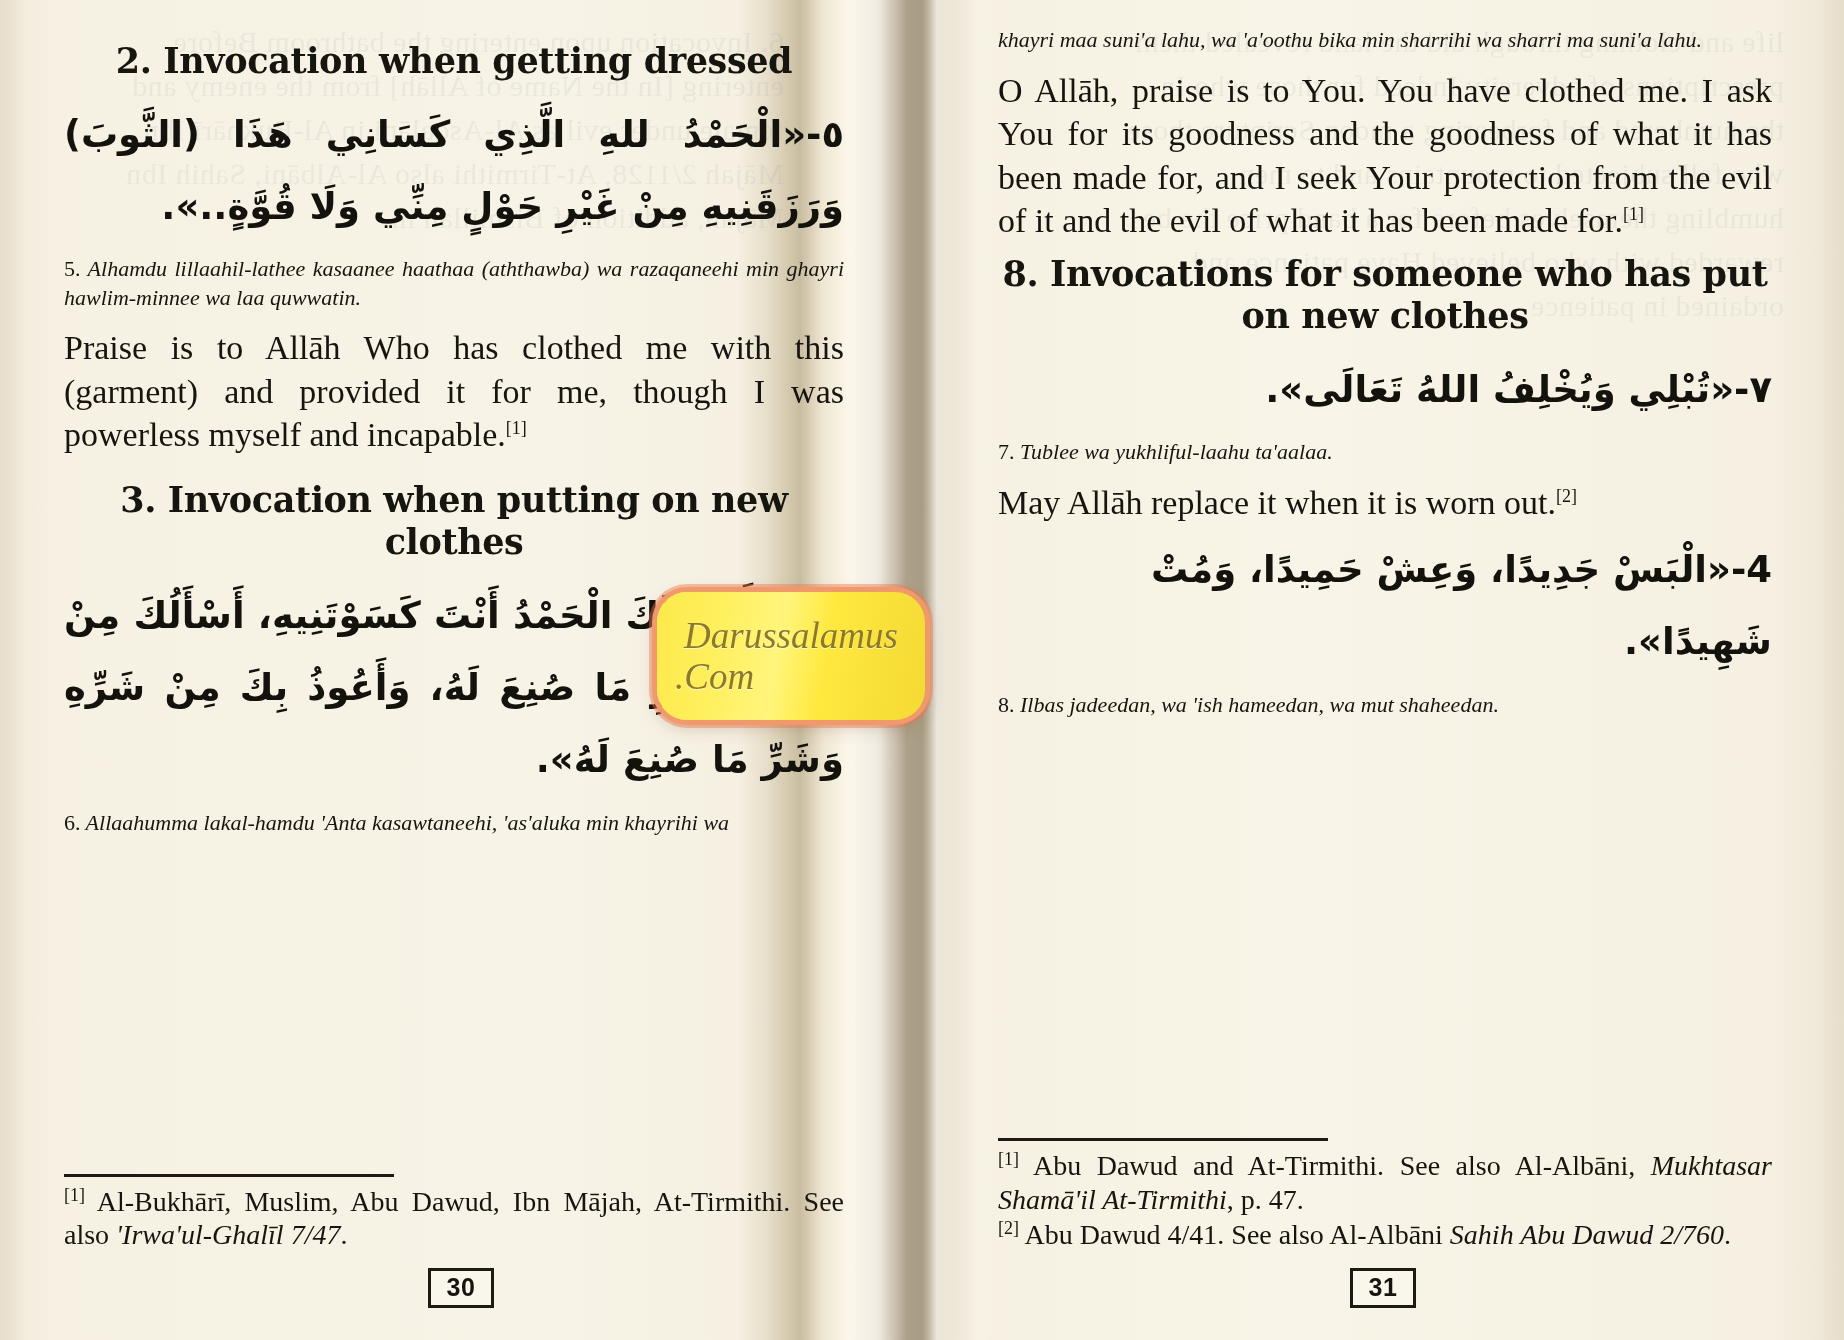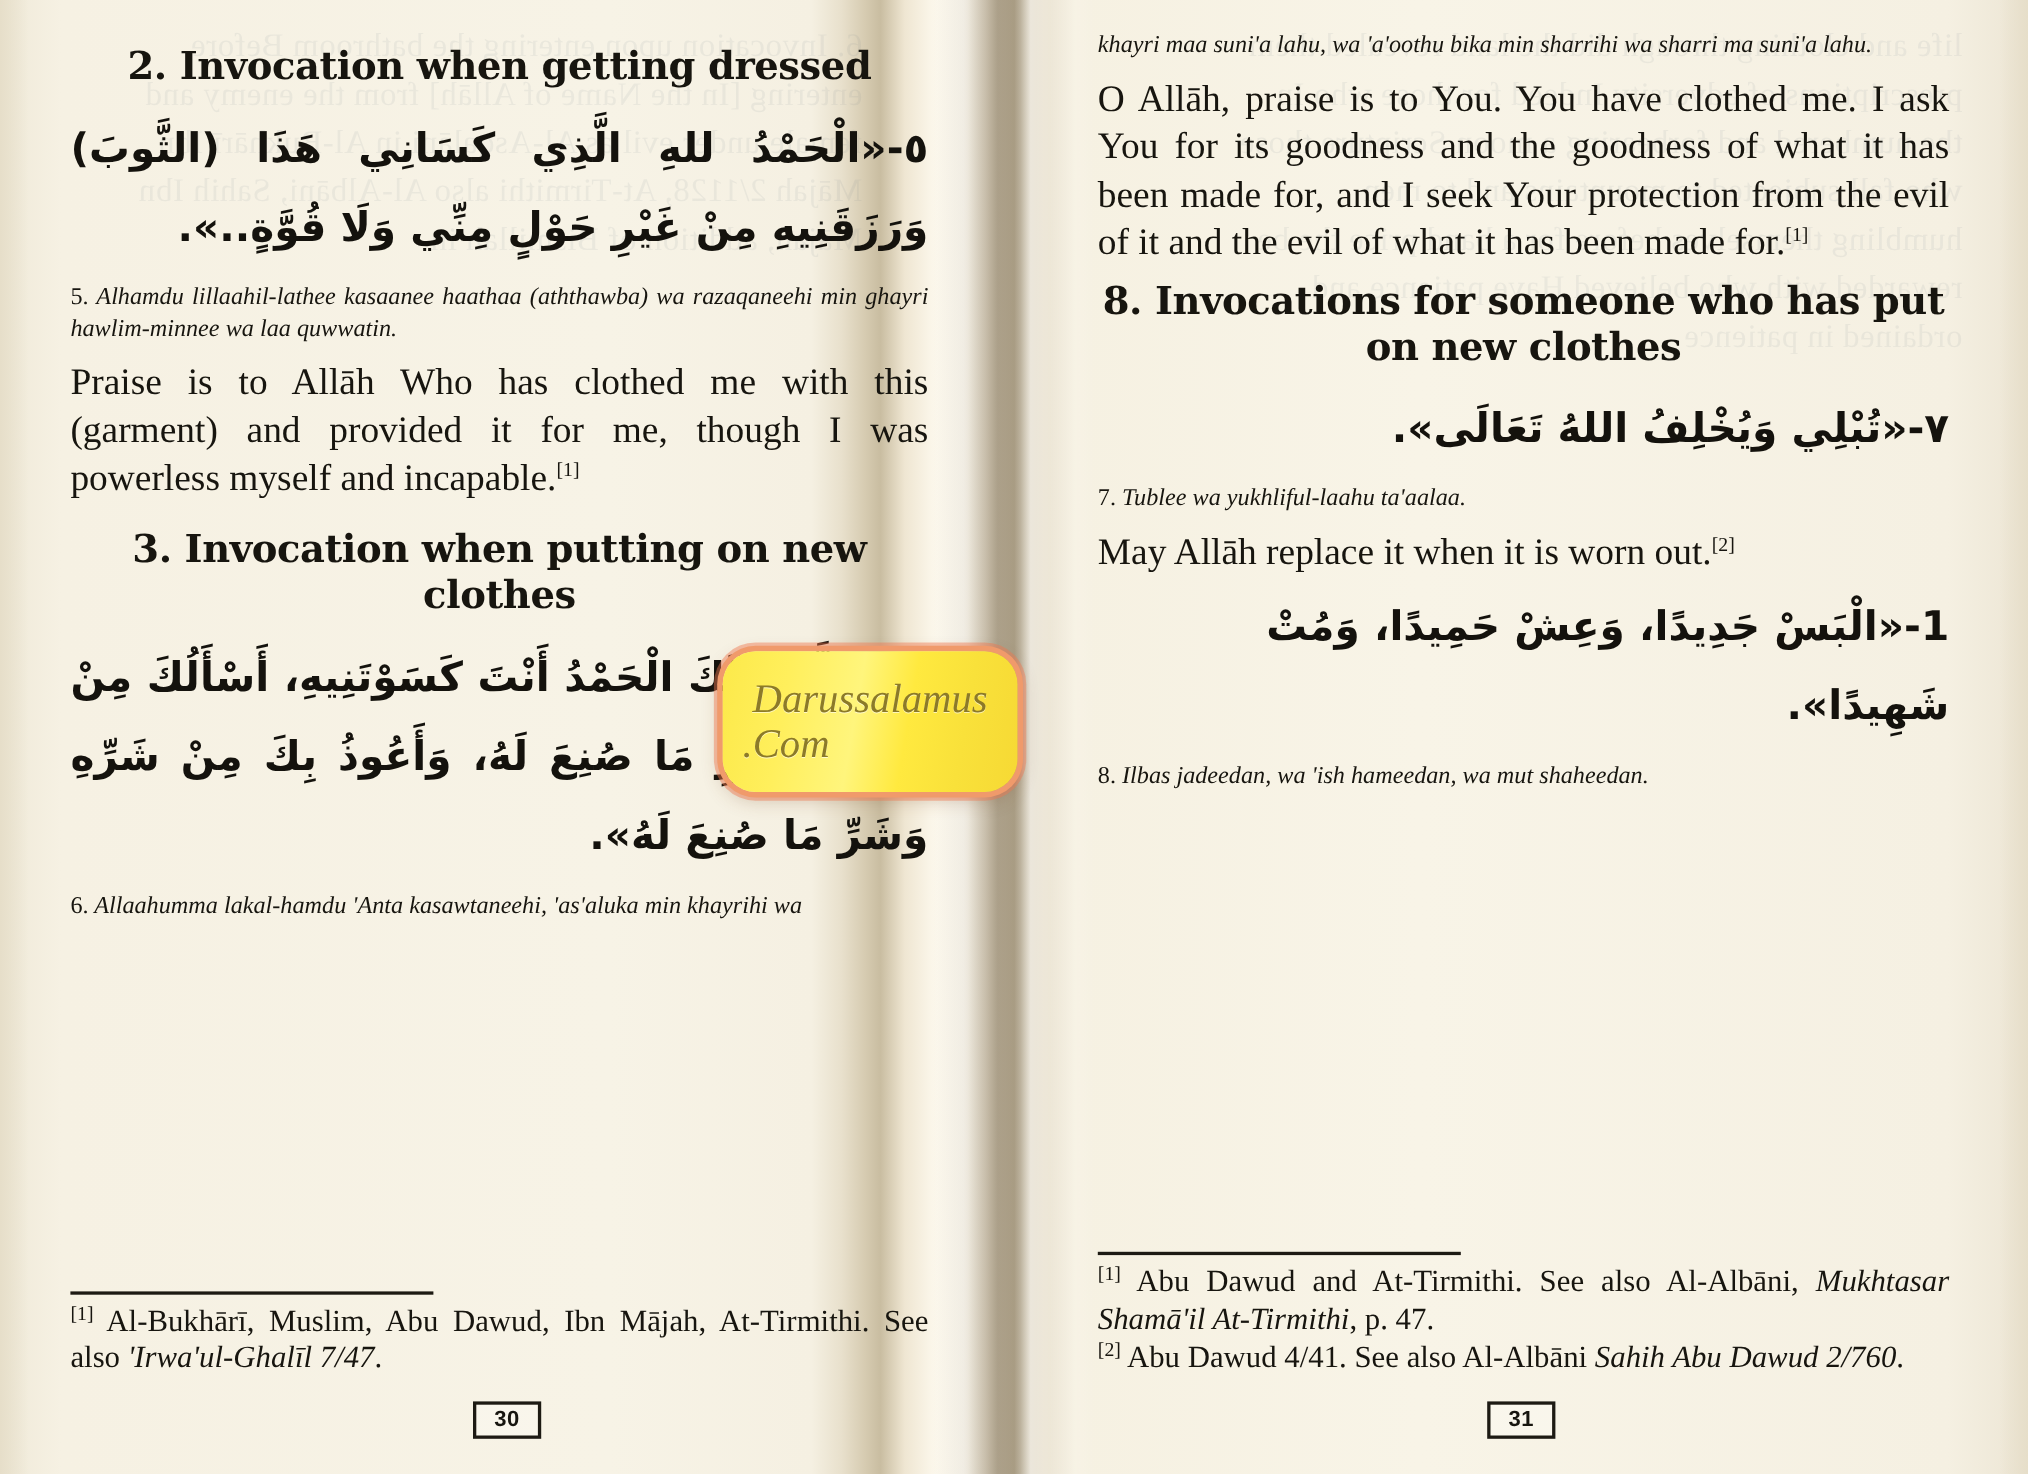--- a/index.html
+++ b/index.html
@@ -274,7 +274,7 @@
       <span>May Allāh replace it when it is worn out.</span><sup class="fn">[2]</sup>
     </p>
 
-    <p class="arabic center">1-«الْبَسْ جَدِيدًا، وَعِشْ حَمِيدًا، وَمُتْ شَهِيدًا».</p>
+    <p class="arabic center">4-«الْبَسْ جَدِيدًا، وَعِشْ حَمِيدًا، وَمُتْ شَهِيدًا».</p>
 
     <p class="translit">
       <span class="num">8.</span>

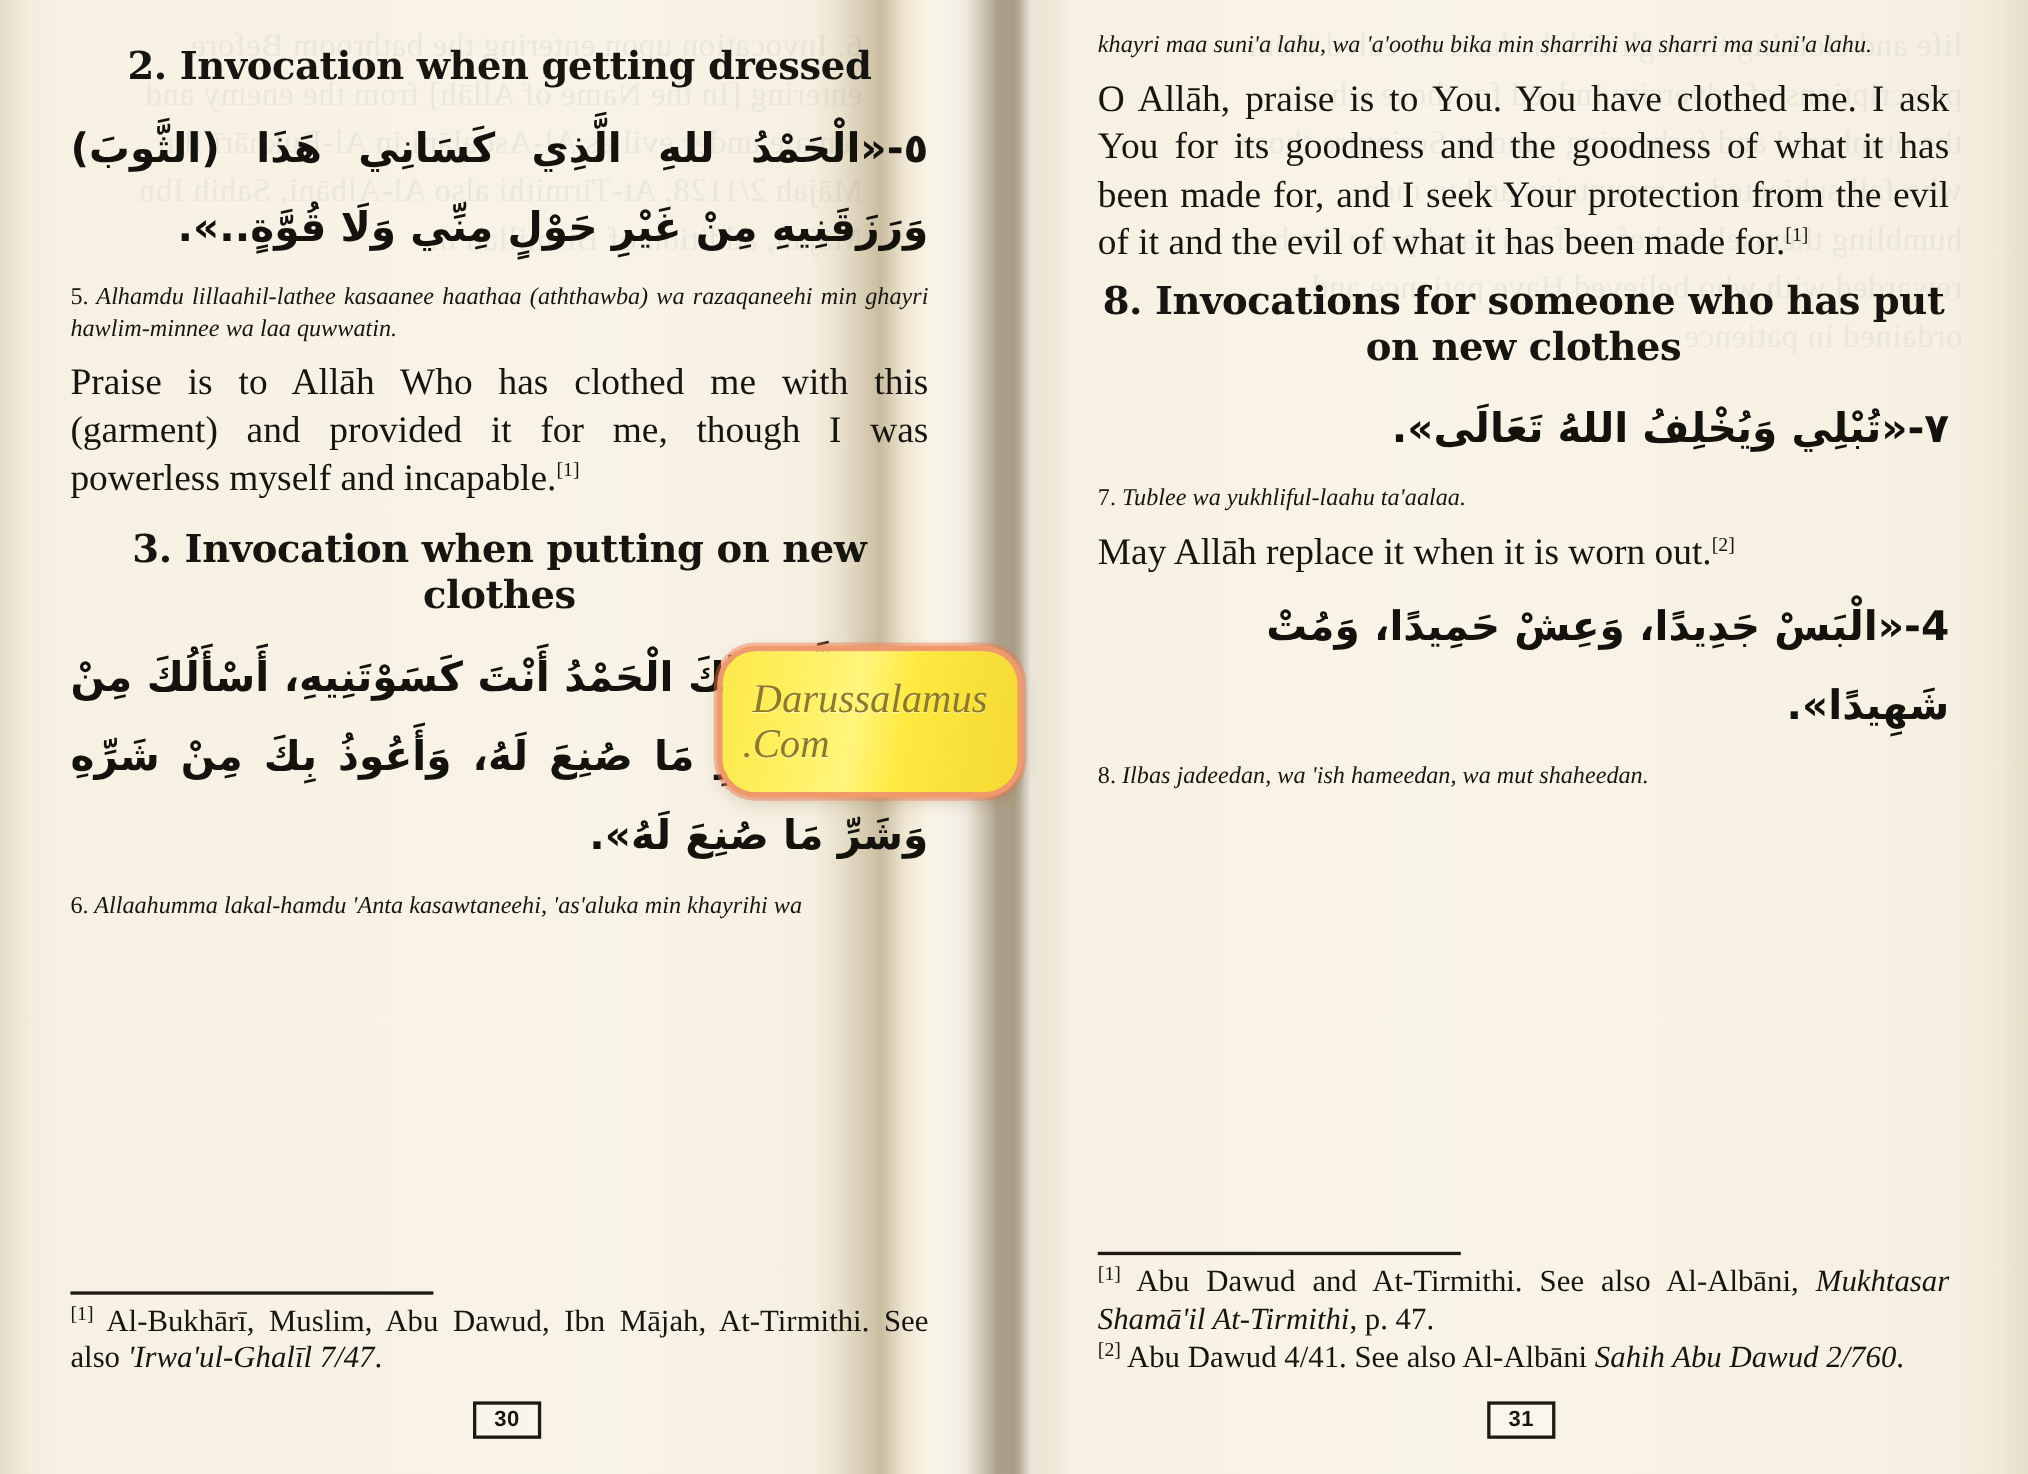--- a/index.html
+++ b/index.html
@@ -156,7 +156,7 @@
     border:3px solid #1d1a13;
     padding:2px 16px 3px 16px;
     font-family:"Liberation Sans", sans-serif;
-    font-size:20px;
+    font-size:25px;
     font-weight:600;
     letter-spacing:.5px;
     color:#17150f;

